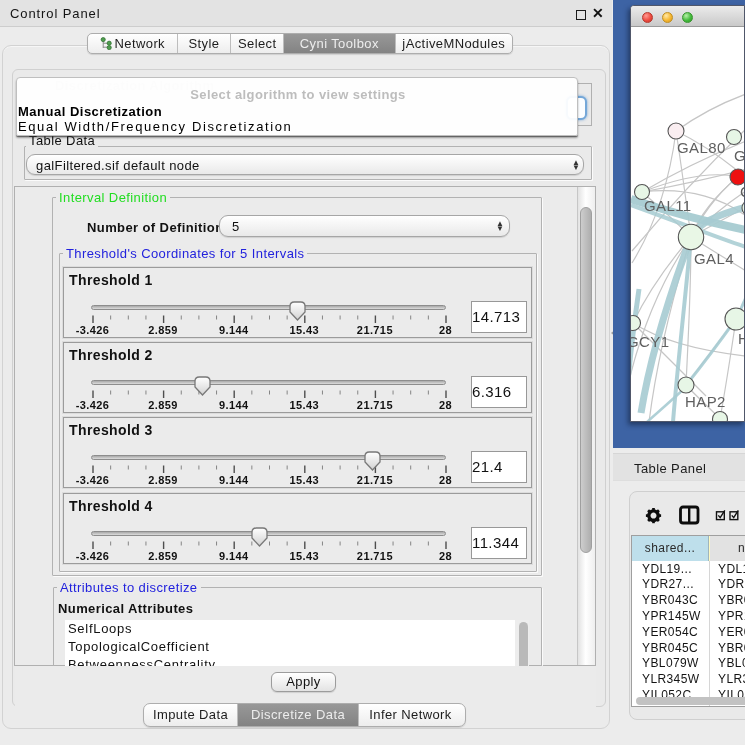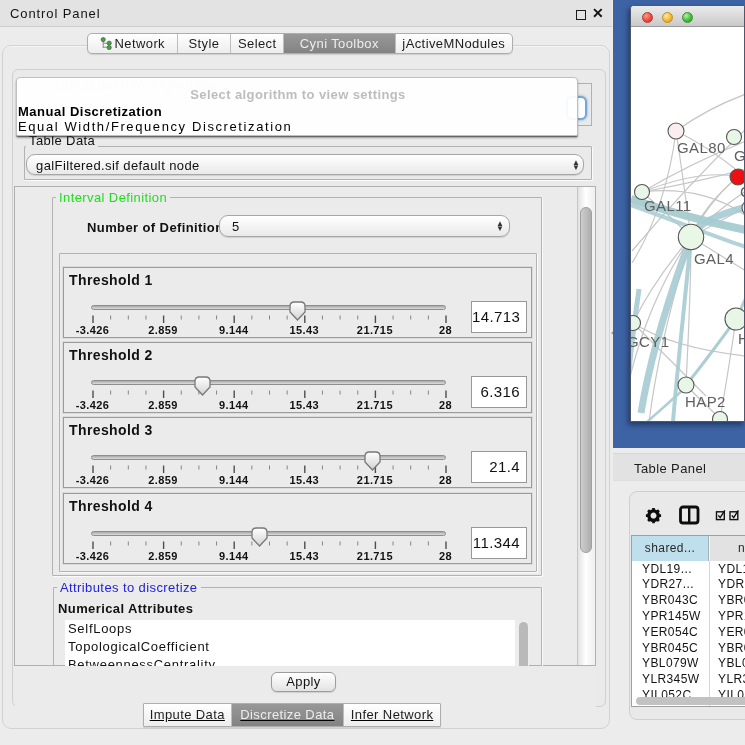--- a/index.html
+++ b/index.html
@@ -149,6 +149,7 @@
   </div>
 
   <div class="fs" style="left:59px;top:253px;width:478px;height:319px;"></div>
+  <div class="fslabel" style="left:63px;top:246px;color:#2222dd;background:#ebebeb;">Threshold's Coordinates for 5 Intervals</div>
 
   <div id="thrwrap">
       <div class="thr" style="top:267px;">

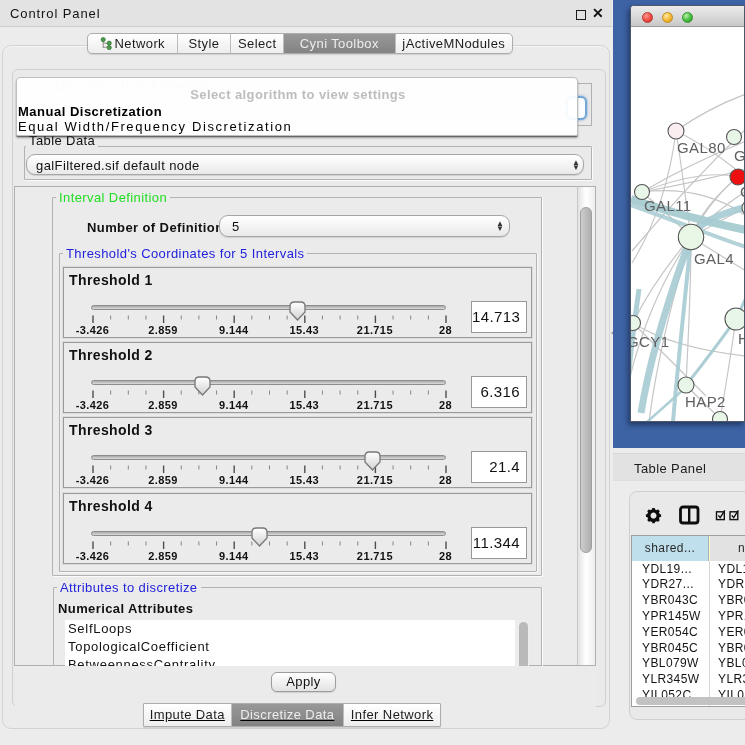--- a/index.html
+++ b/index.html
@@ -55,7 +55,7 @@
   background:linear-gradient(#a8a8a8,#dcdcdc); }
 .thr .vbox { position:absolute; left:407px; top:33px; width:56px; height:32px;
   background:#fff; border:1px solid #989898; font-size:15px; color:#111;
-  text-align:right; line-height:30px; padding-right:6px; }
+  text-align:left; line-height:30px; padding-right:6px; }
 .thr .lbl { position:absolute; top:56px; width:60px; margin-left:-30px;
   text-align:center; font-size:11px; font-weight:bold; color:#111; }
 .thumb { position:absolute; top:33px; margin-left:-8.5px; }

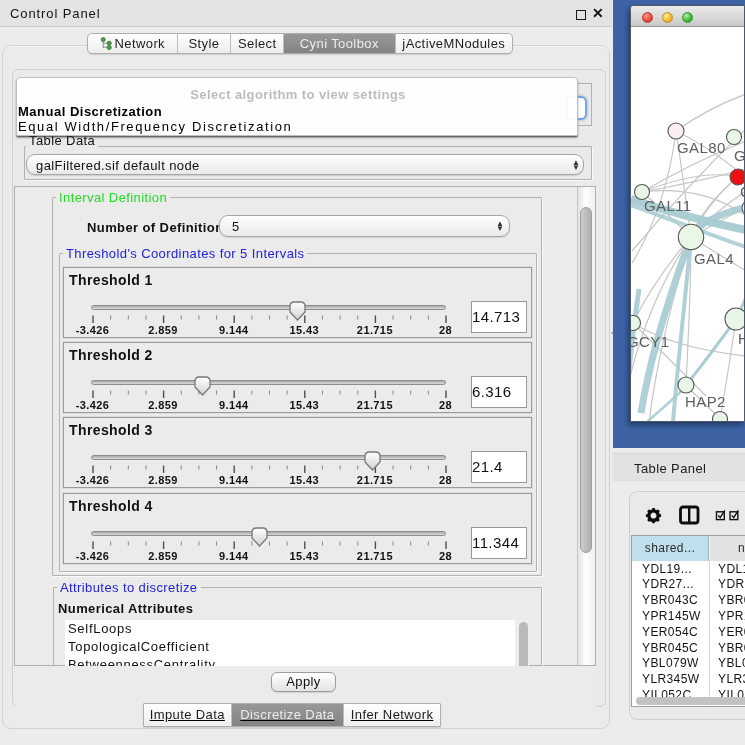--- a/index.html
+++ b/index.html
@@ -26,7 +26,7 @@
 .seg .sel { background:linear-gradient(#989898,#838383); color:#ededed; }
 #toptabs { left:87px; top:33px; width:426px; height:21px; }
 #toptabs div { line-height:20px; }
-#bottabs { left:143px; top:703px; width:298px; height:24px; border-radius:1px;text-decoration:underline; }
+#bottabs { left:143px; top:703px; width:323px; height:24px; border-radius:7px; }
 #bottabs div { line-height:22px; }
 
 #innerpanel { left:12px; top:69px; width:594px; height:638px; background:#eaeaea;

